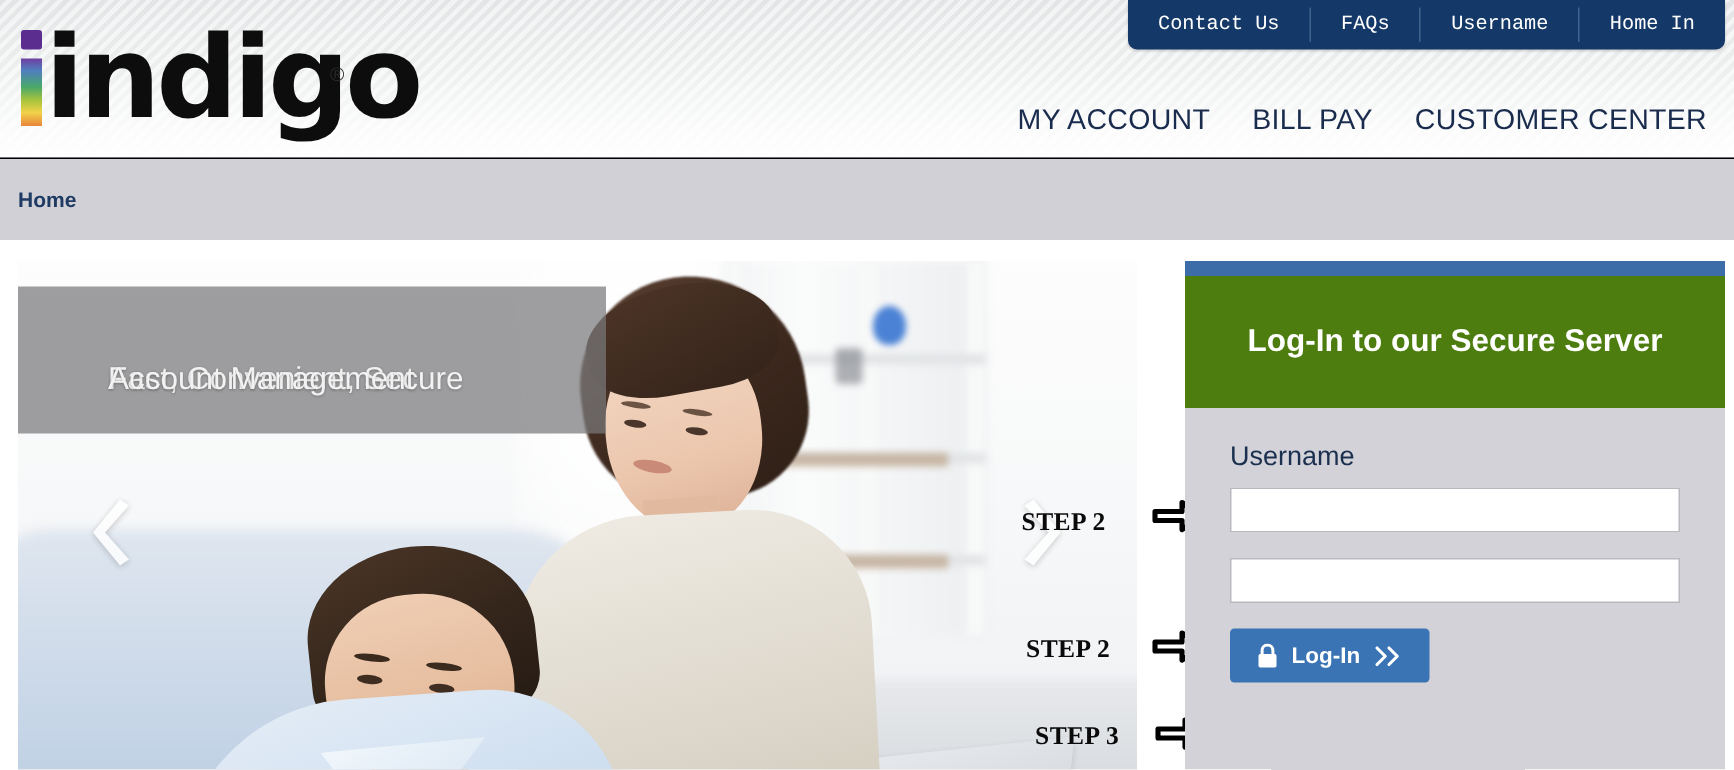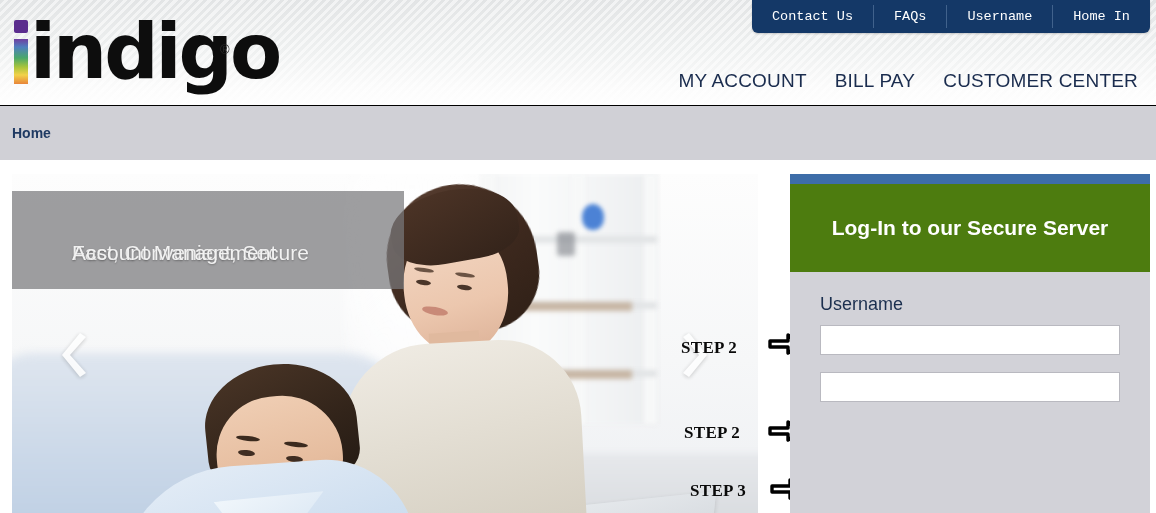--- a/index.html
+++ b/index.html
@@ -419,6 +419,21 @@
 
       <input class="fld-input" type="password" placeholder="" style="">
 
+      <button class="login-btn">
+        <span>
+          <svg width="14" height="17" viewBox="0 0 14 17">
+            <path d="M3.4 7 V4.6 A3.6 3.6 0 0 1 10.6 4.6 V7" fill="none" stroke="#ffffff" stroke-width="2"></path>
+            <rect x="1" y="7" width="12" height="9" rx="1.2" fill="#ffffff"></rect>
+          </svg>
+        </span>
+        <span>Log-In</span>
+        <span>
+          <svg width="19" height="15" viewBox="0 0 19 15">
+            <path d="M2 2 L7.5 7.5 L2 13" fill="none" stroke="#ffffff" stroke-width="2.1" stroke-linecap="round" stroke-linejoin="round"></path>
+            <path d="M10 2 L15.5 7.5 L10 13" fill="none" stroke="#ffffff" stroke-width="2.1" stroke-linecap="round" stroke-linejoin="round"></path>
+          </svg>
+        </span>
+      </button>
     </div>
   </div>
 

